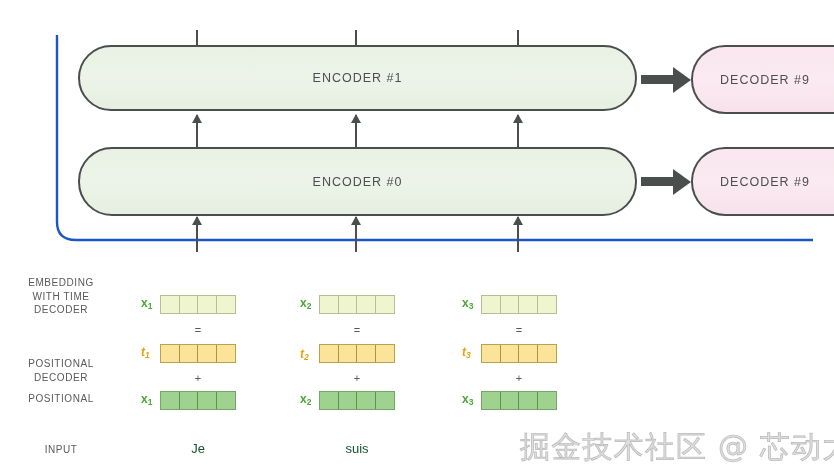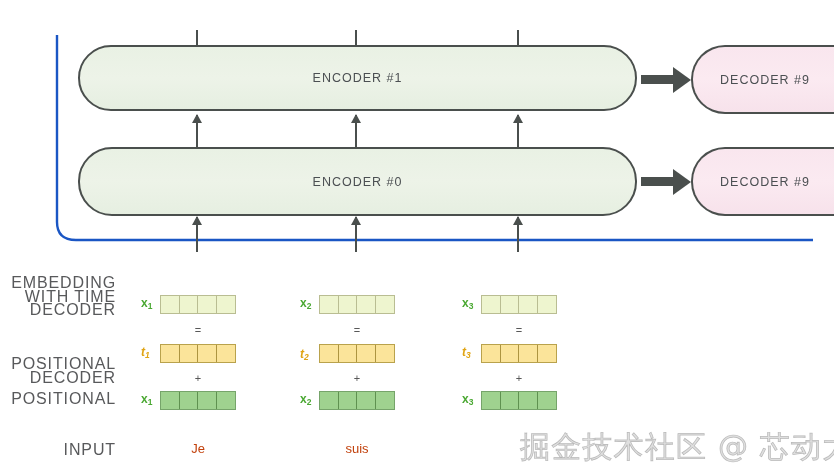--- a/index.html
+++ b/index.html
@@ -90,8 +90,8 @@
   
   .rowlabel {
     position: absolute;
-    text-align: right;
-    font-size: 16px;
+    text-align: center;
+    font-size: 10px;
     letter-spacing: 0.055em;
     line-height: 13.5px;
     color: #58595b;

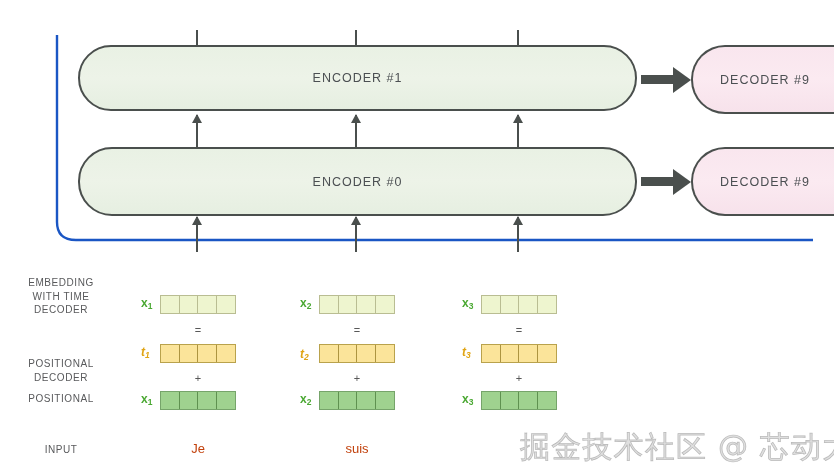--- a/index.html
+++ b/index.html
@@ -143,7 +143,7 @@
   .inword {
     position: absolute;
     font-size: 13px;
-    color: #c2410c;
+    color: #14532d;
     text-align: center;
     width: 120px;
   }

